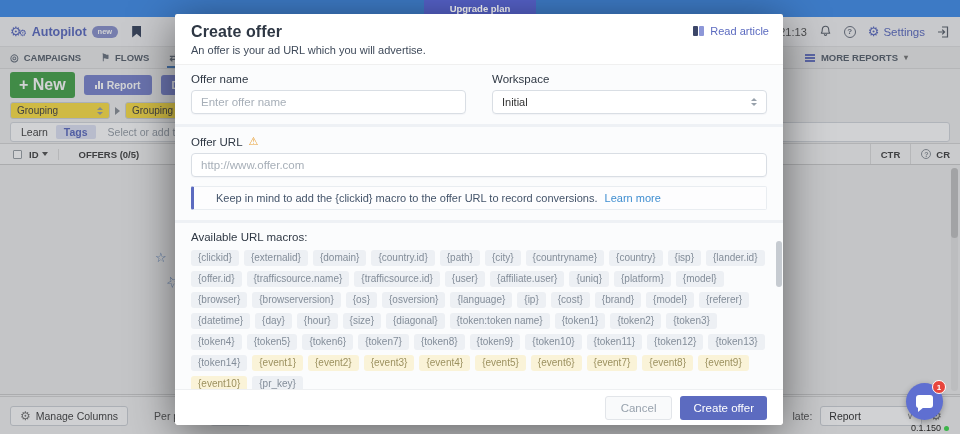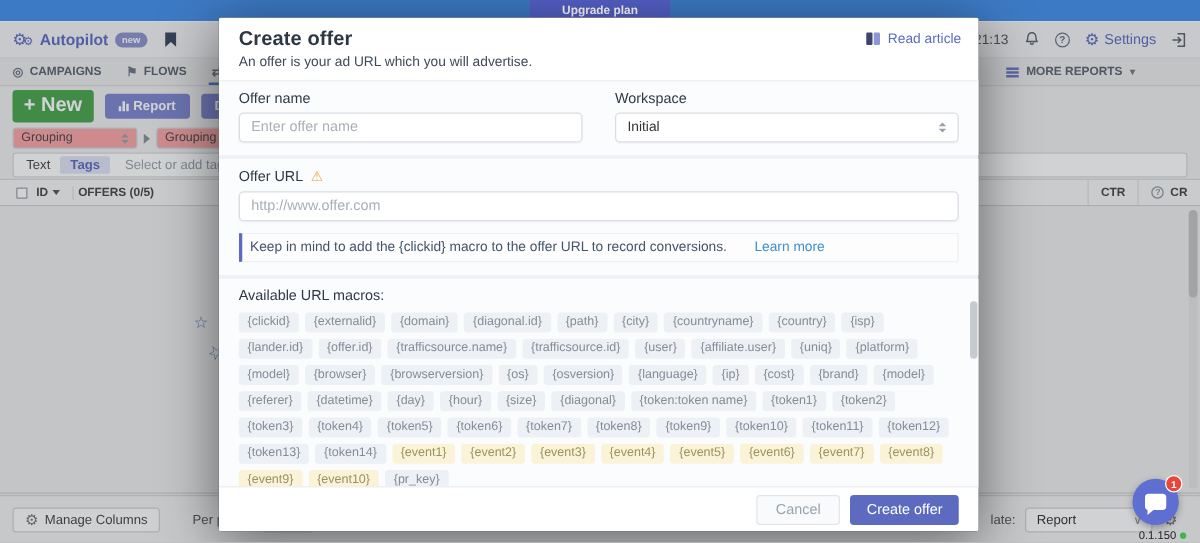--- a/index.html
+++ b/index.html
@@ -45,7 +45,7 @@
   .pencil{color:#9aa0a8;font-size:13px;margin-left:4px;cursor:pointer}
 
   .grouprow{display:flex;align-items:center;gap:5px;padding:1px 10px;height:21px}
-  .gsel{background:#fca5a5;border:1px solid #cfd4da;border-radius:3px;font-size:10px;color:#444;padding:2px 6px;display:flex;align-items:center;justify-content:space-between;width:100px;cursor:pointer}
+  .gsel{background:#fde047;border:1px solid #cfd4da;border-radius:3px;font-size:10px;color:#444;padding:2px 6px;display:flex;align-items:center;justify-content:space-between;width:100px;cursor:pointer}
   .ud{display:flex;flex-direction:column;align-items:center;gap:2px}
   .ud i{display:block;width:0;height:0;border-left:3px solid transparent;border-right:3px solid transparent}
   .ud .up{border-bottom:3.5px solid #98a1ab}

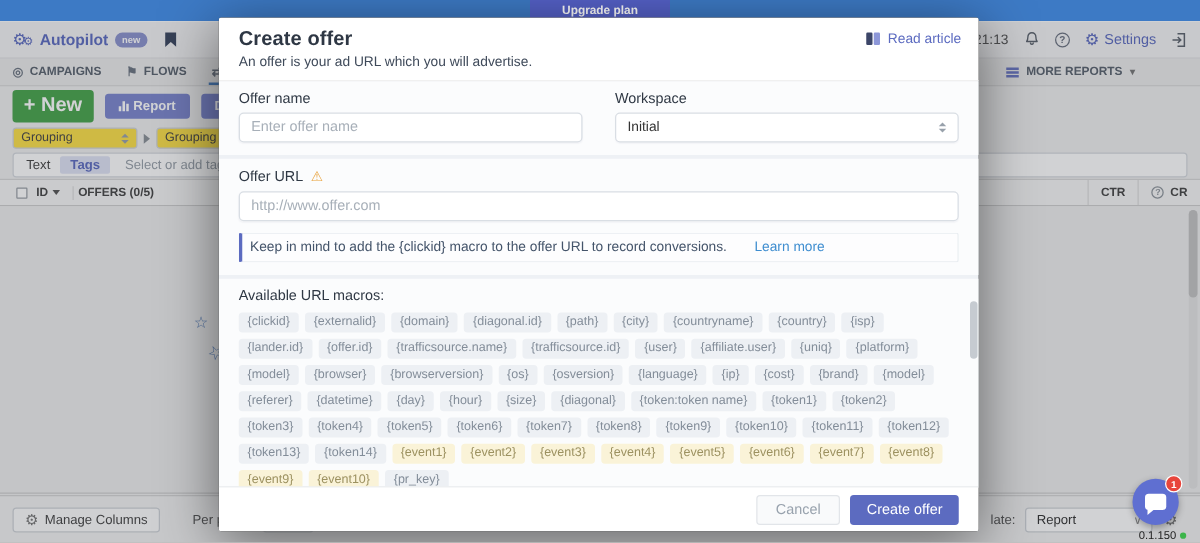--- a/index.html
+++ b/index.html
@@ -220,7 +220,7 @@
 
     <div class="filterrow">
       <div class="filterbar">
-        <span class="tt">Text</span>
+        <span class="tt">Learn</span>
         <span class="tt tags">Tags</span>
         <span class="filter-ph">Select or add tag</span>
       </div>

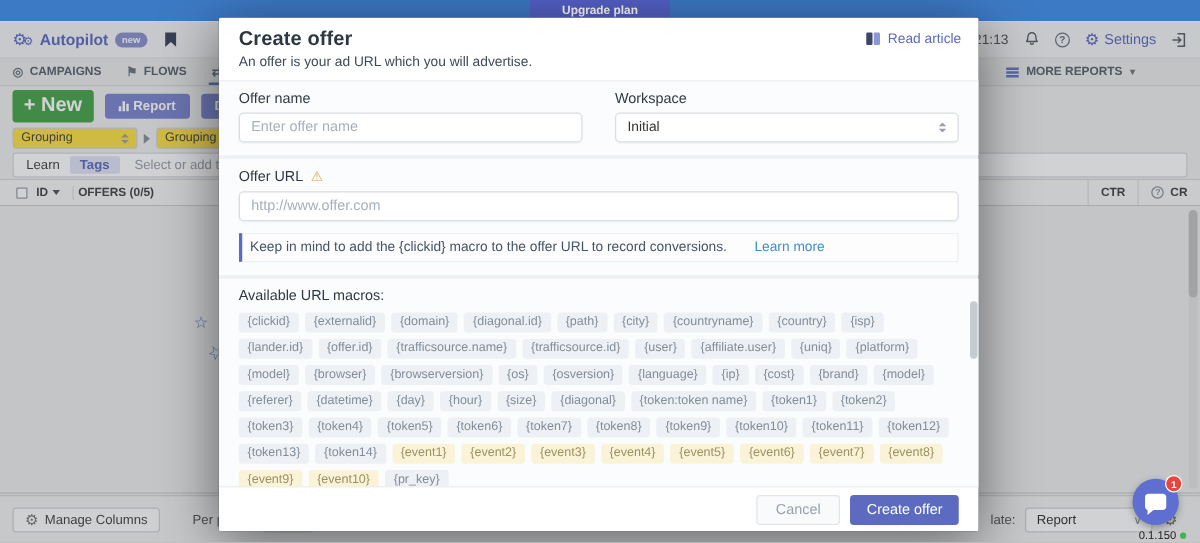--- a/index.html
+++ b/index.html
@@ -62,7 +62,7 @@
   .cbx{width:9px;height:9px;border:1px solid #9aa0a6;background:#fff;border-radius:1px;margin:0 7px 0 13px}
   .idcell{display:flex;align-items:center;gap:3px;padding-right:10px;border-right:1px solid #ddd;cursor:pointer}
   .sortdown{width:0;height:0;border-left:3.5px solid transparent;border-right:3.5px solid transparent;border-top:4px solid #555}
-  .offerscell{margin-left:4px}
+  .offerscell{margin-left:20px}
   .th-right{margin-left:auto;display:flex;align-items:stretch;height:100%}
   .th-rcell{display:flex;align-items:center;gap:5px;border-left:1px solid #ddd;padding:0 10px}
   .th-q{width:10px;height:10px;border:1px solid #8d949b;border-radius:50%;display:inline-flex;align-items:center;justify-content:center;font-size:7px;color:#8d949b;font-weight:bold}

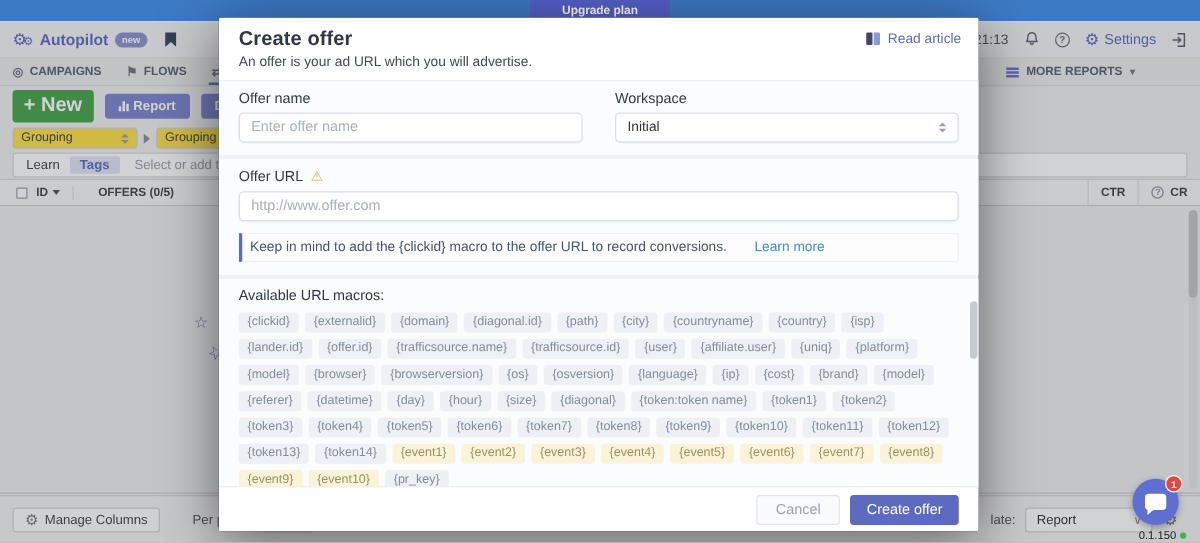--- a/index.html
+++ b/index.html
@@ -105,7 +105,7 @@
   .inputbox{height:24px;background:#fff;border:1px solid #d9dee4;border-radius:4px;display:flex;align-items:center;padding:0 9px;font-size:11.5px;box-shadow:0 1px 1px rgba(40,60,90,0.04)}
   .ph{color:#a7afb8}
   .selbox{height:24px;background:#fff;border:1px solid #d9dee4;border-radius:4px;display:flex;align-items:center;justify-content:space-between;padding:0 9px;font-size:11px;color:#333;cursor:pointer;box-shadow:0 1px 1px rgba(40,60,90,0.04)}
-  .note{margin-top:9px;background:#fdfdfe;border:1px solid #e9edf1;border-left:3px solid #5c6bc0;border-radius:2px;padding:5px 6px;font-size:11px;color:#44546a;display:flex;gap:18px;align-items:baseline}
+  .note{margin-top:9px;background:#fdfdfe;border:1px solid #e9edf1;border-left:3px solid #5c6bc0;border-radius:2px;padding:5px 22px;font-size:11px;color:#44546a;display:flex;gap:3px;align-items:baseline}
   .learnmore{color:#3f8ed0;cursor:pointer;margin-left:4px;white-space:nowrap}
   .chips{display:flex;flex-wrap:wrap;gap:5px;margin-top:7px}
   .chip{background:#edf0f4;color:#838d99;font-size:10px;padding:3px 7px;border-radius:3px;line-height:1;cursor:pointer;white-space:nowrap}

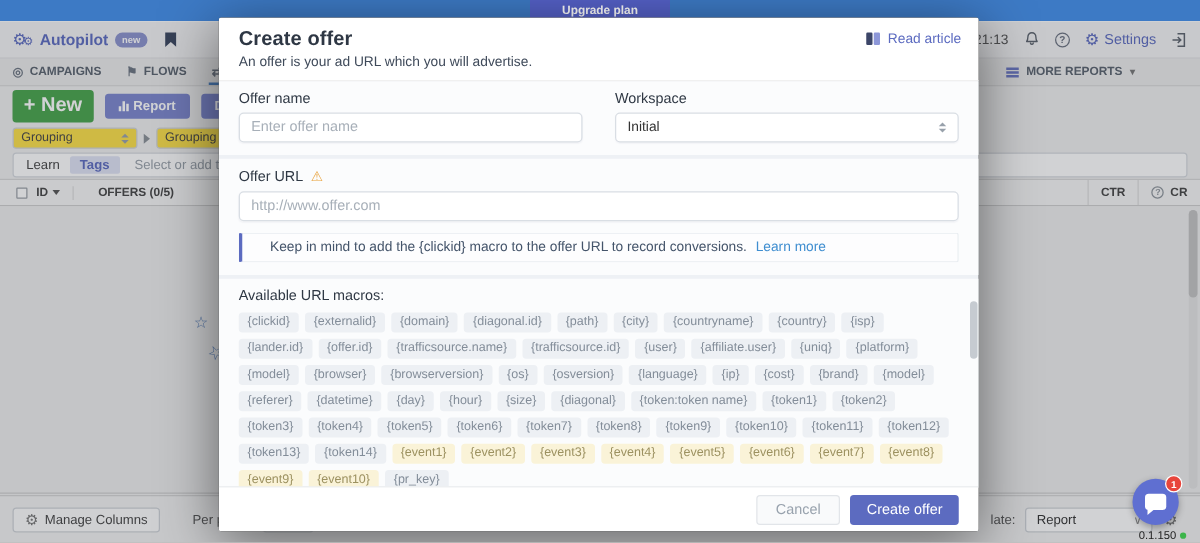--- a/index.html
+++ b/index.html
@@ -327,7 +327,7 @@
             <span class="chip">{clickid}</span>
             <span class="chip">{externalid}</span>
             <span class="chip">{domain}</span>
-            <span class="chip">{diagonal.id}</span>
+            <span class="chip">{country.id}</span>
             <span class="chip">{path}</span>
             <span class="chip">{city}</span>
             <span class="chip">{countryname}</span>

